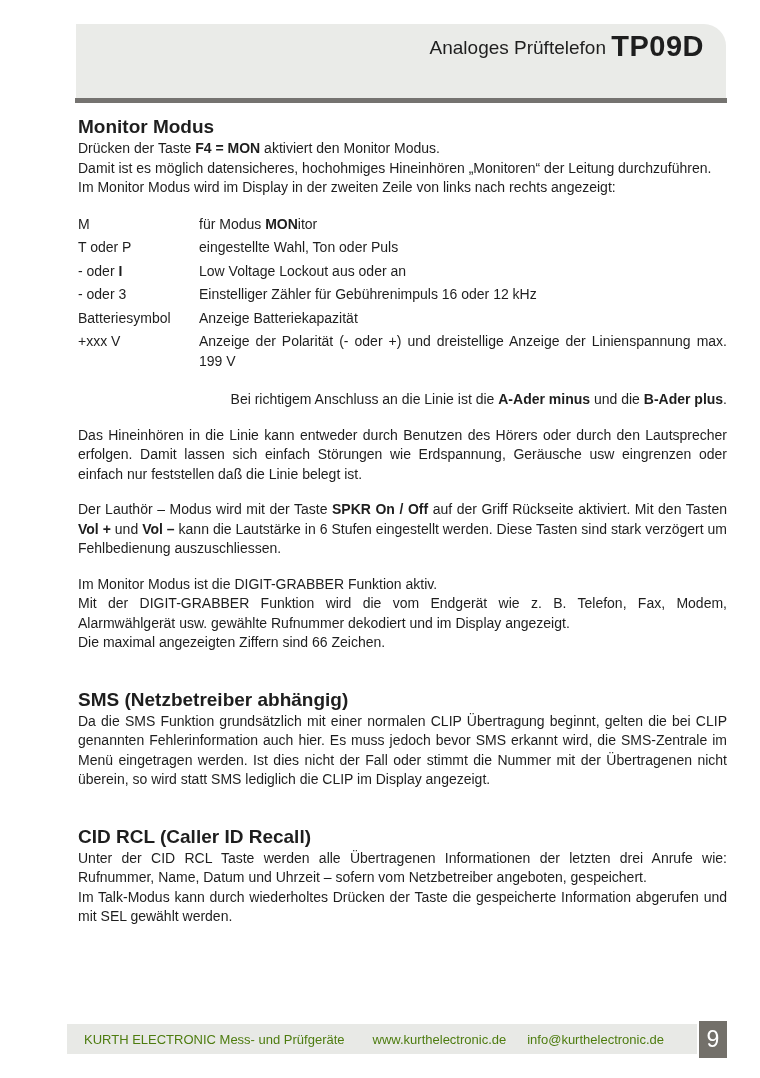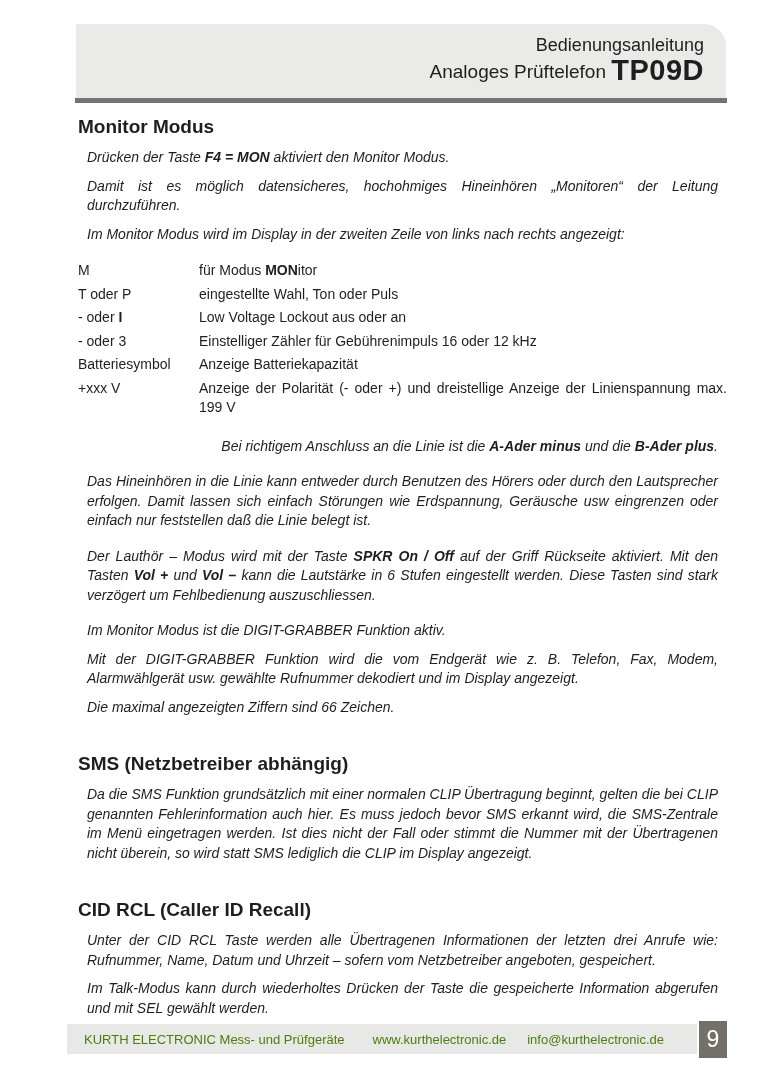--- a/index.html
+++ b/index.html
@@ -46,7 +46,6 @@
 <div class="page">
 
   <header class="hdr">
-    <div class="hdr-line1">Bedienungsanleitung</div>
     <div class="hdr-line2">
       <span>Analoges Prüftelefon</span>
       <span class="model">TP09D</span>

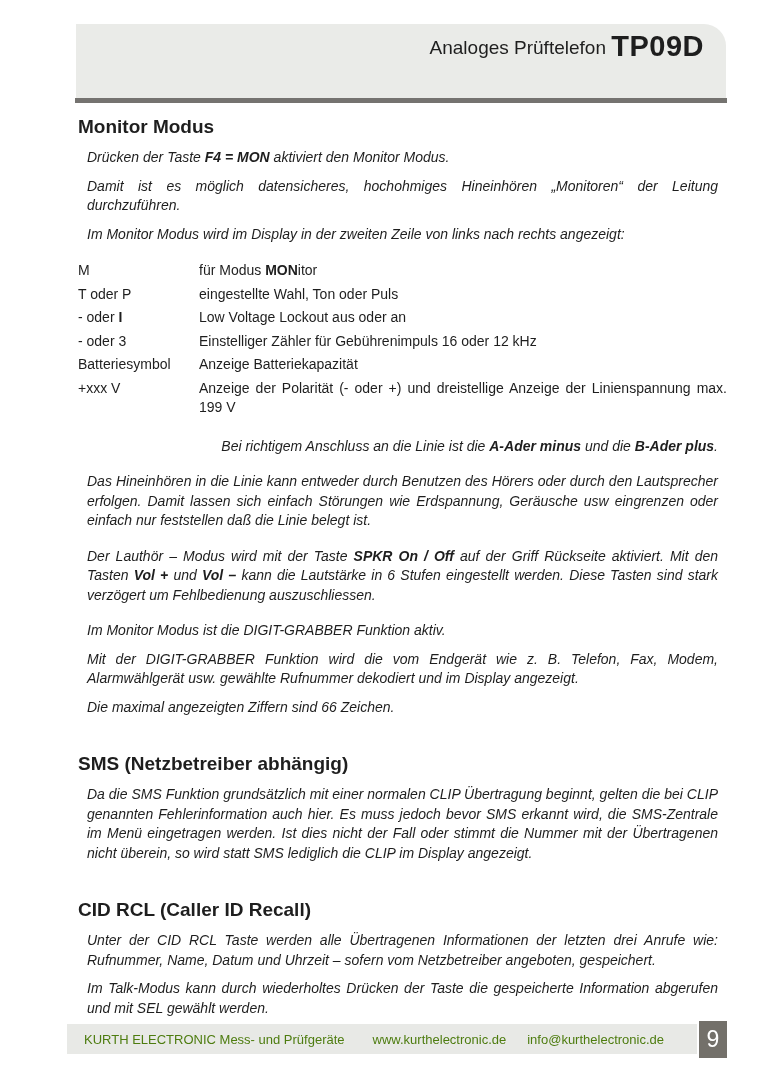--- a/index.html
+++ b/index.html
@@ -21,7 +21,7 @@
   .content{position:absolute;left:78px;top:114px;width:649px;
            font-size:14px;line-height:19.5px;}
   h1{font-size:19px;line-height:25px;margin:0;font-weight:bold;}
-  p{margin:9px;font-style:italic;}
+  p{margin:0;}
   .b{font-weight:bold;}
   .just{text-align:justify;}
   .mt-md{margin-top:16px;}

